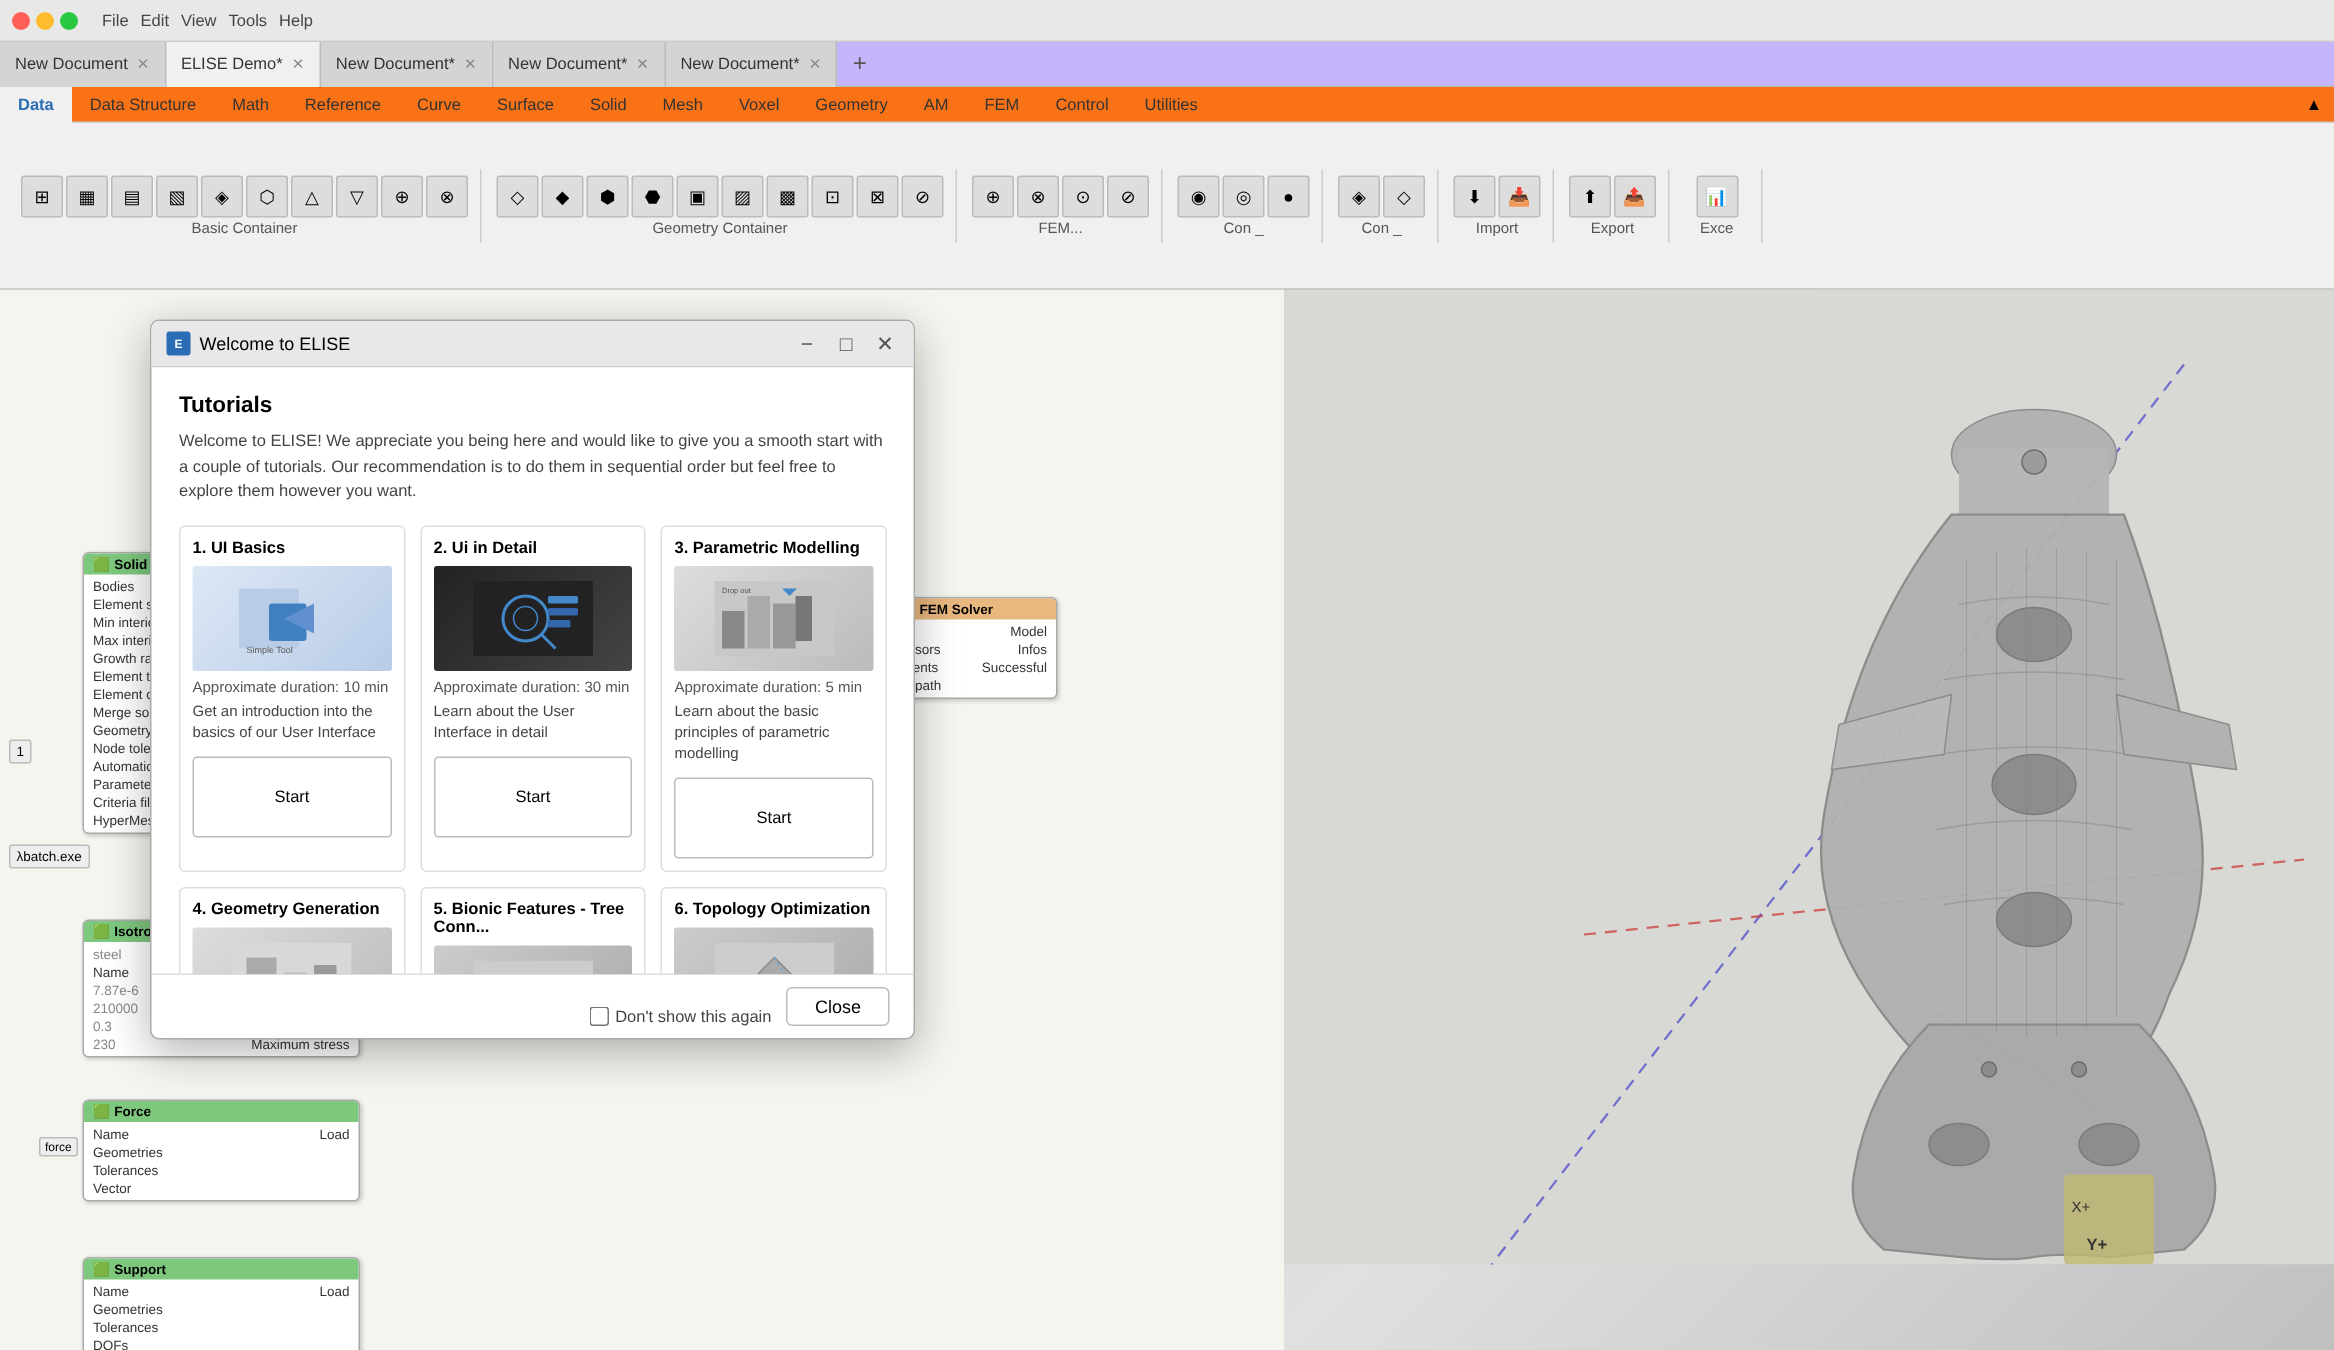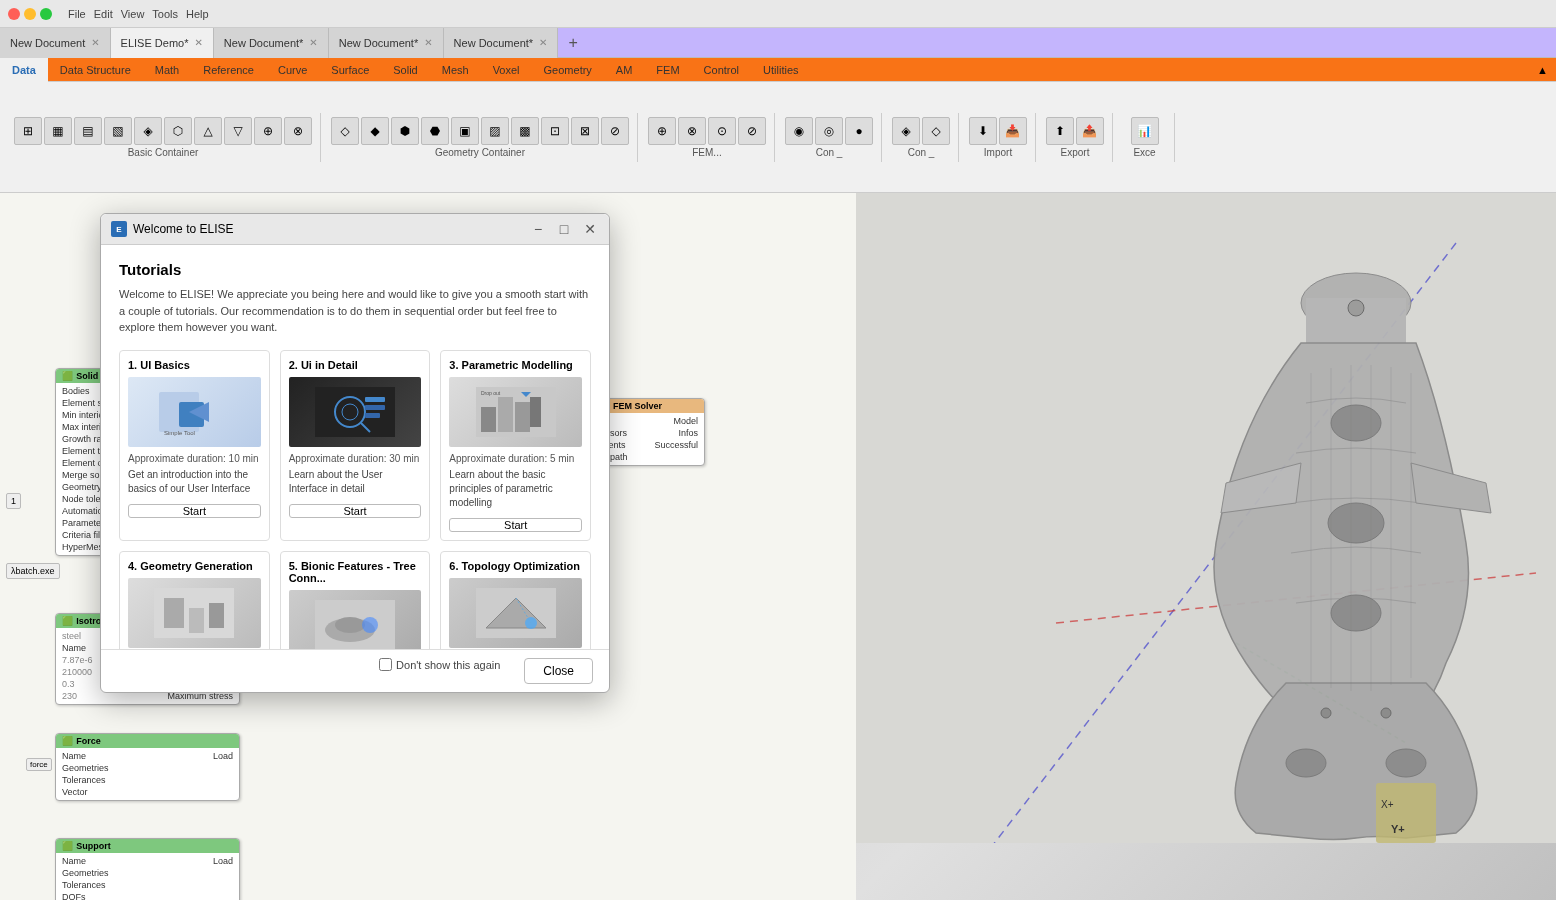--- a/index.html
+++ b/index.html
@@ -68,7 +68,7 @@
     .tutorial-thumb { width: 100%; height: 70px; background: #e0e8f0; border-radius: 2px; margin-bottom: 6px; overflow: hidden; display: flex; align-items: center; justify-content: center; position: relative; }
     .tutorial-duration { color: #555; margin-bottom: 4px; font-size: 10px; }
     .tutorial-desc { color: #444; margin-bottom: 8px; line-height: 1.4; font-size: 10px; }
-    .tutorial-start-btn { width: 100%; padding: 0; background: white; border: 1px solid #bbb; border-radius: 3px; cursor: pointer; font-size: 11px; text-align: center; }
+    .tutorial-start-btn { width: 100%; padding: 20px; background: white; border: 1px solid #bbb; border-radius: 3px; cursor: pointer; font-size: 11px; text-align: center; }
     .dialog-footer { padding: 8px 16px; border-top: 1px solid #ddd; display: flex; align-items: flex-start; justify-content: flex-end; gap: 24px; }
     .footer-checkbox { display: flex; align-items: center; gap: 4px; font-size: 11px; color: #444; }
     .close-btn { padding: 5px 18px; background: white; border: 1px solid #bbb; border-radius: 4px; cursor: pointer; font-size: 12px; }

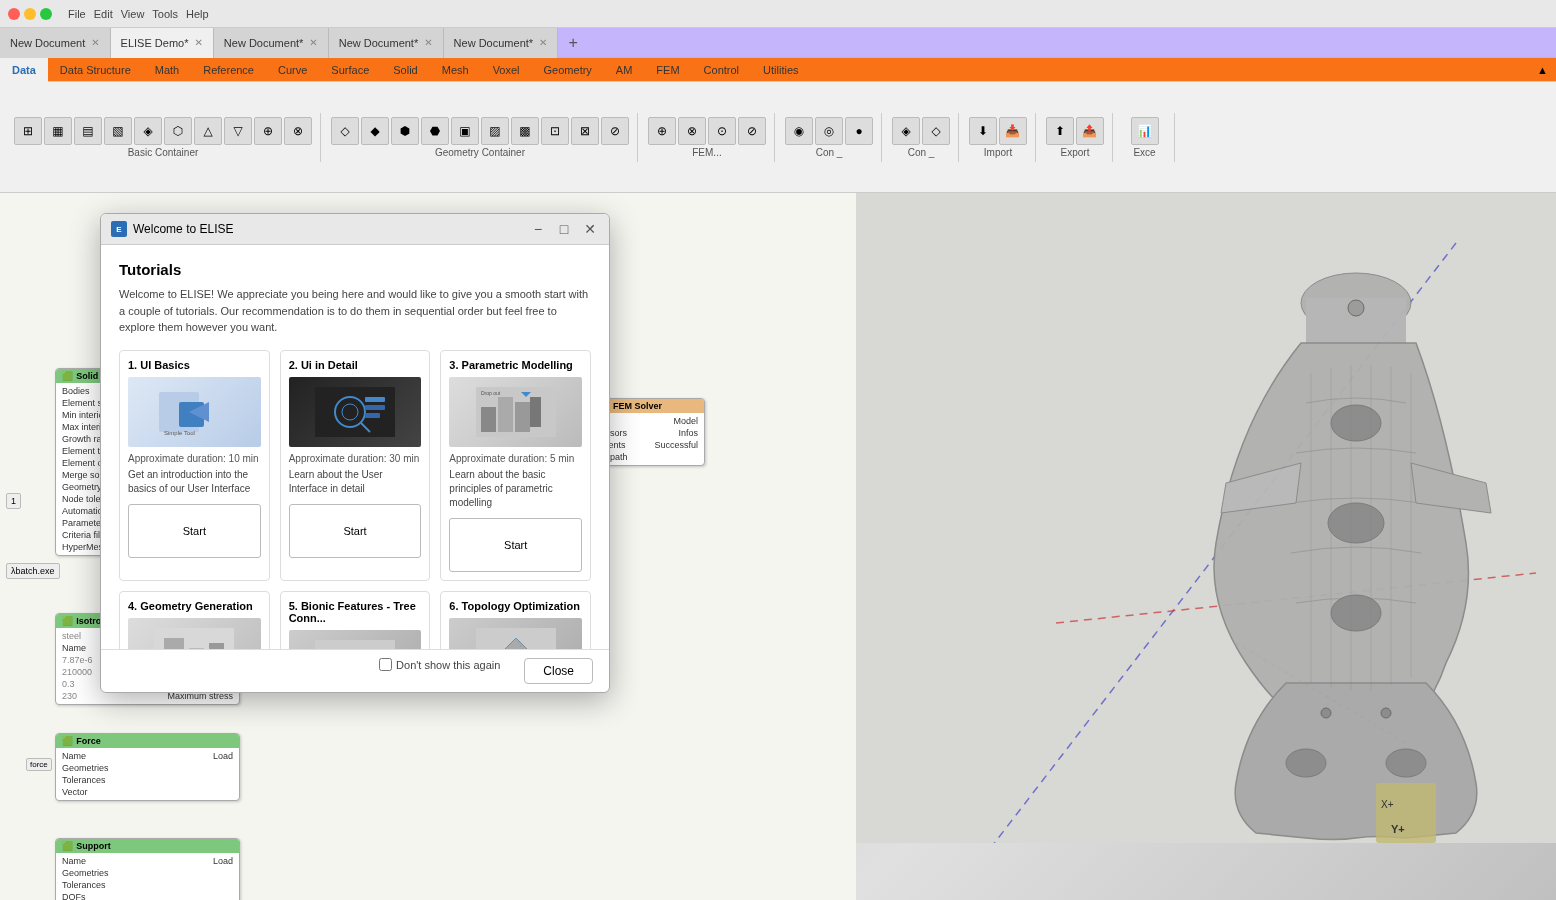--- a/index.html
+++ b/index.html
@@ -69,7 +69,7 @@
     .tutorial-duration { color: #555; margin-bottom: 4px; font-size: 10px; }
     .tutorial-desc { color: #444; margin-bottom: 8px; line-height: 1.4; font-size: 10px; }
     .tutorial-start-btn { width: 100%; padding: 20px; background: white; border: 1px solid #bbb; border-radius: 3px; cursor: pointer; font-size: 11px; text-align: center; }
-    .dialog-footer { padding: 8px 16px; border-top: 1px solid #ddd; display: flex; align-items: flex-start; justify-content: flex-end; gap: 24px; }
+    .dialog-footer { padding: 8px 16px; border-top: 1px solid #ddd; display: flex; align-items: flex-end; justify-content: flex-end; gap: 10px; }
     .footer-checkbox { display: flex; align-items: center; gap: 4px; font-size: 11px; color: #444; }
     .close-btn { padding: 5px 18px; background: white; border: 1px solid #bbb; border-radius: 4px; cursor: pointer; font-size: 12px; }
 

